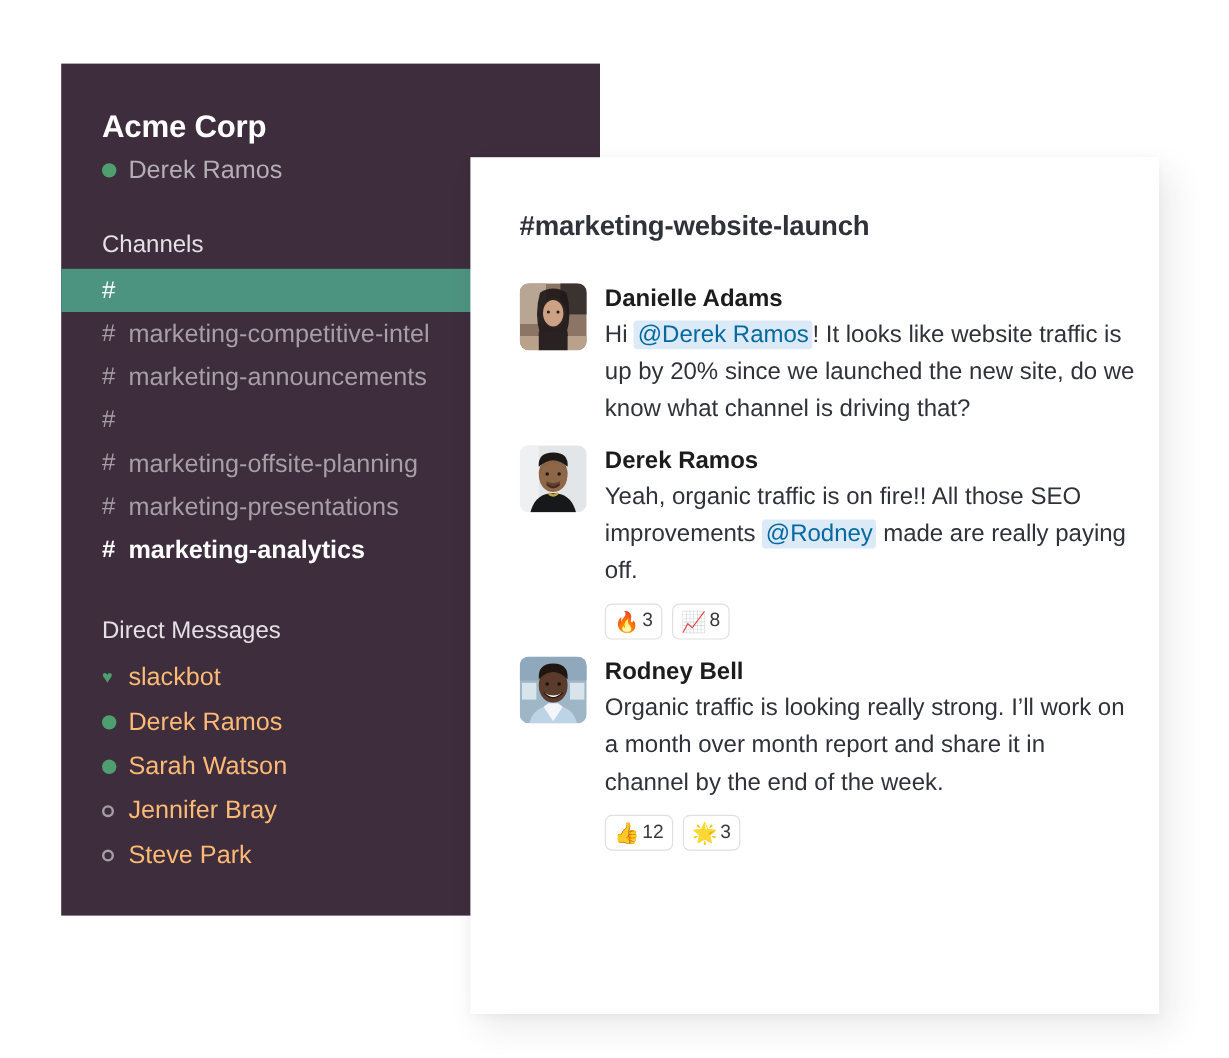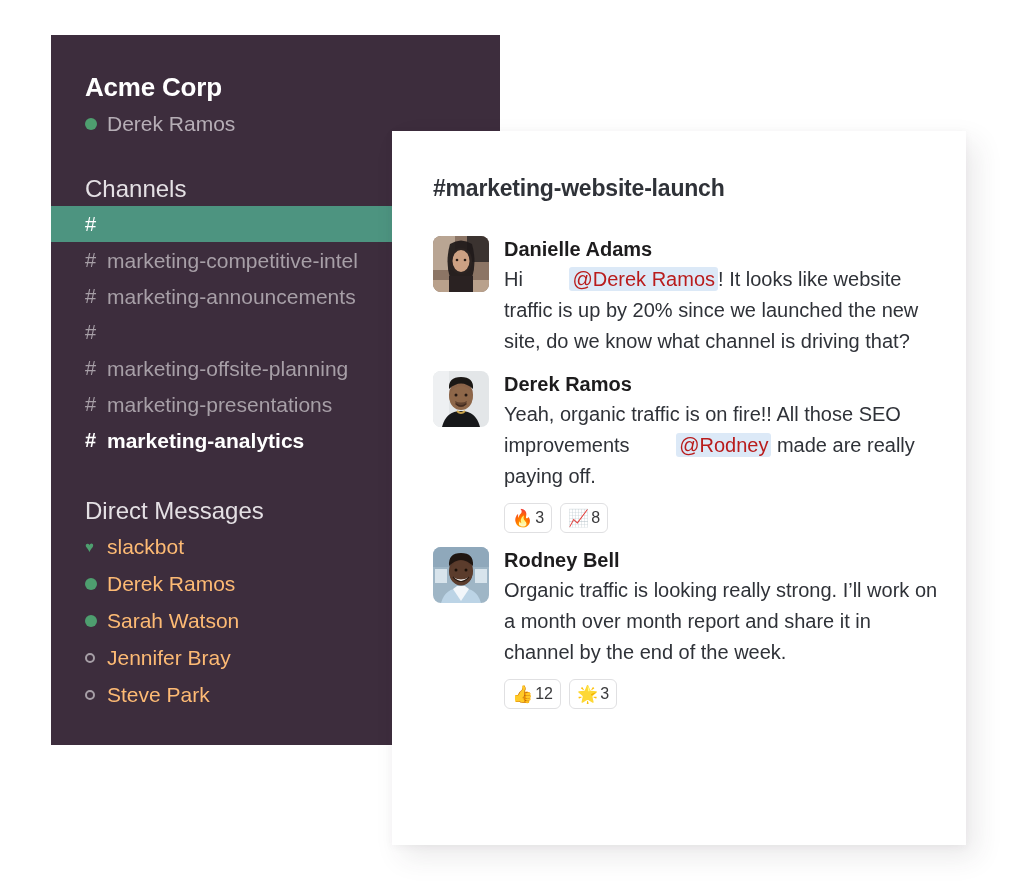--- a/index.html
+++ b/index.html
@@ -24,7 +24,7 @@
   #sidebar {
     position: absolute;
     left: 51px;
-    top: 35px;
+    top: 53px;
     width: 449px;
     height: 710px;
     background: #3d2d3d;

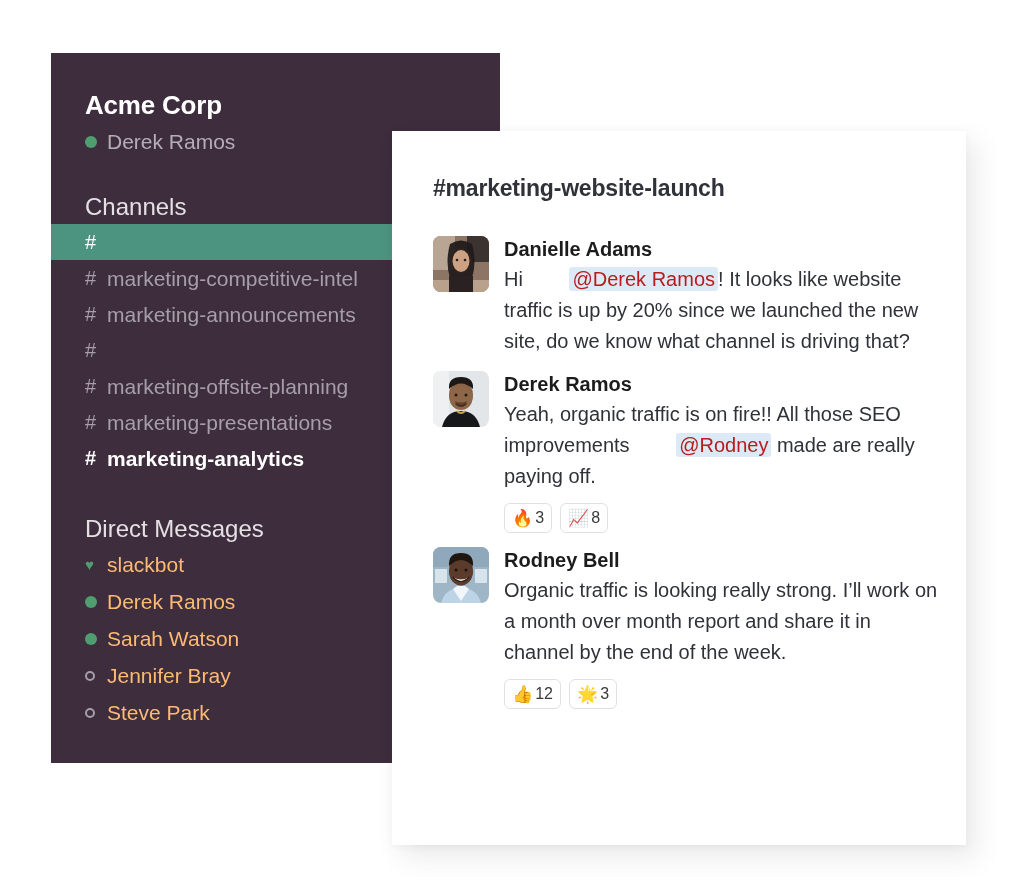--- a/index.html
+++ b/index.html
@@ -70,7 +70,7 @@
   .section-header {
     position: absolute;
     left: 34px;
-    font-size: 24px;
+    font-size: 20px;
     color: #e4e0e4;
     white-space: nowrap;
   }

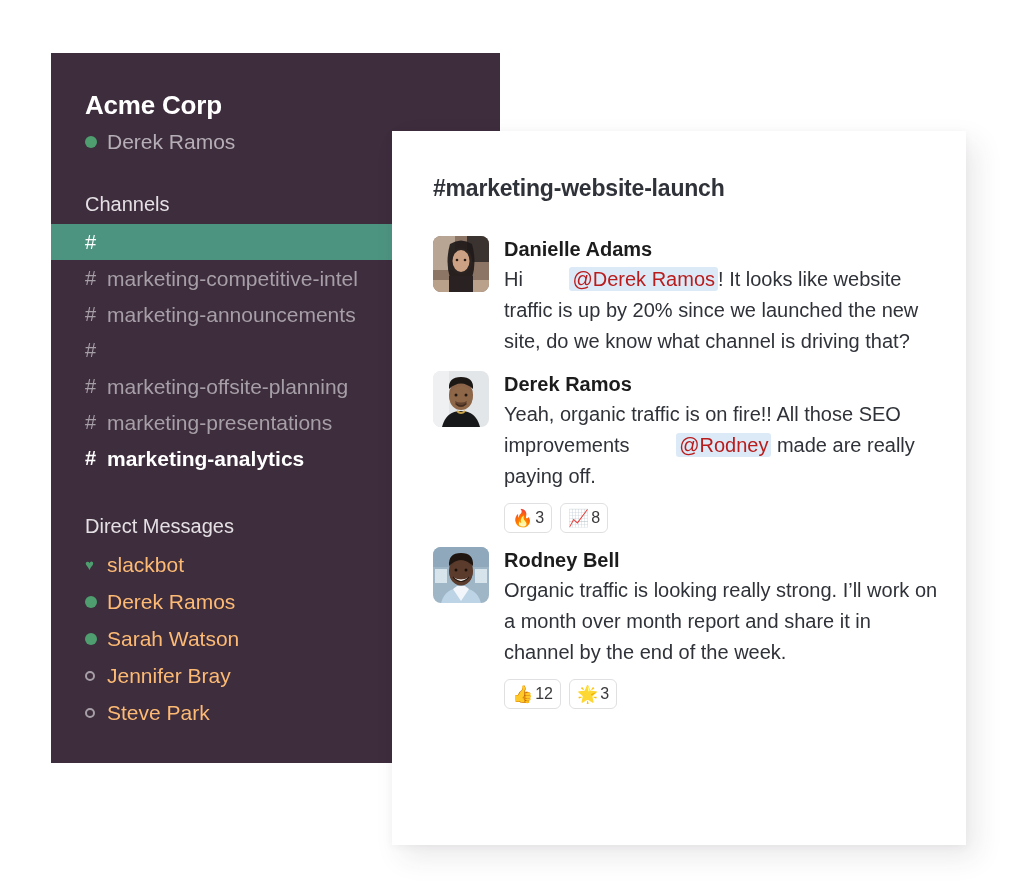--- a/index.html
+++ b/index.html
@@ -237,11 +237,10 @@
     line-height: 1.55;
   }
   .mention {
-    color: #b91c1c;
+    color: #0369a1;
     background: #dce9f7;
     border-radius: 3px;
     padding: 1px 3px;
-    margin-left: 41px;
   }
 
   .reactions {

